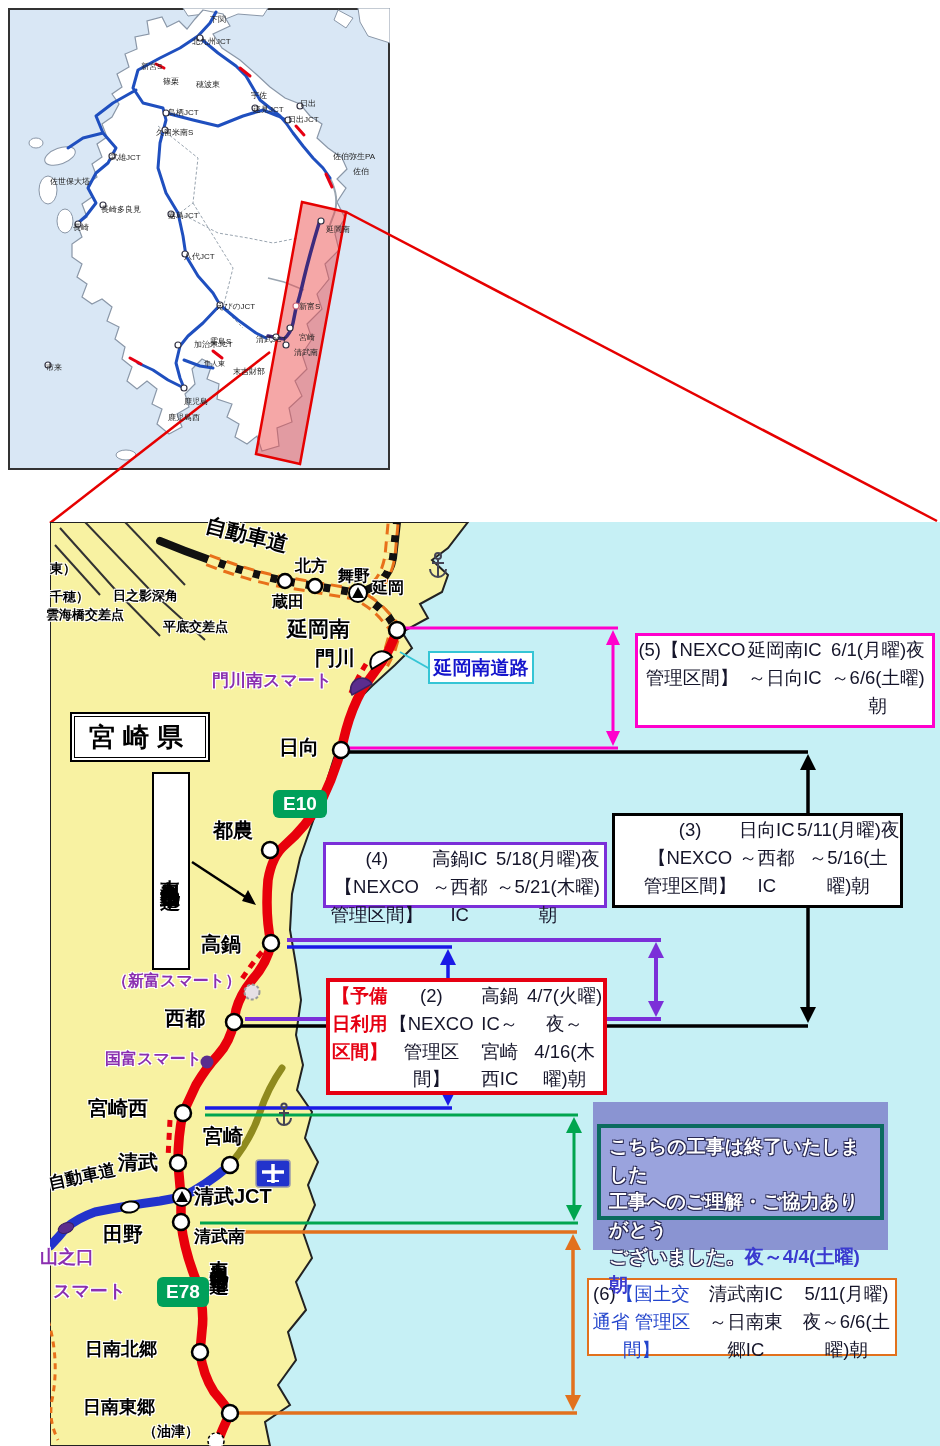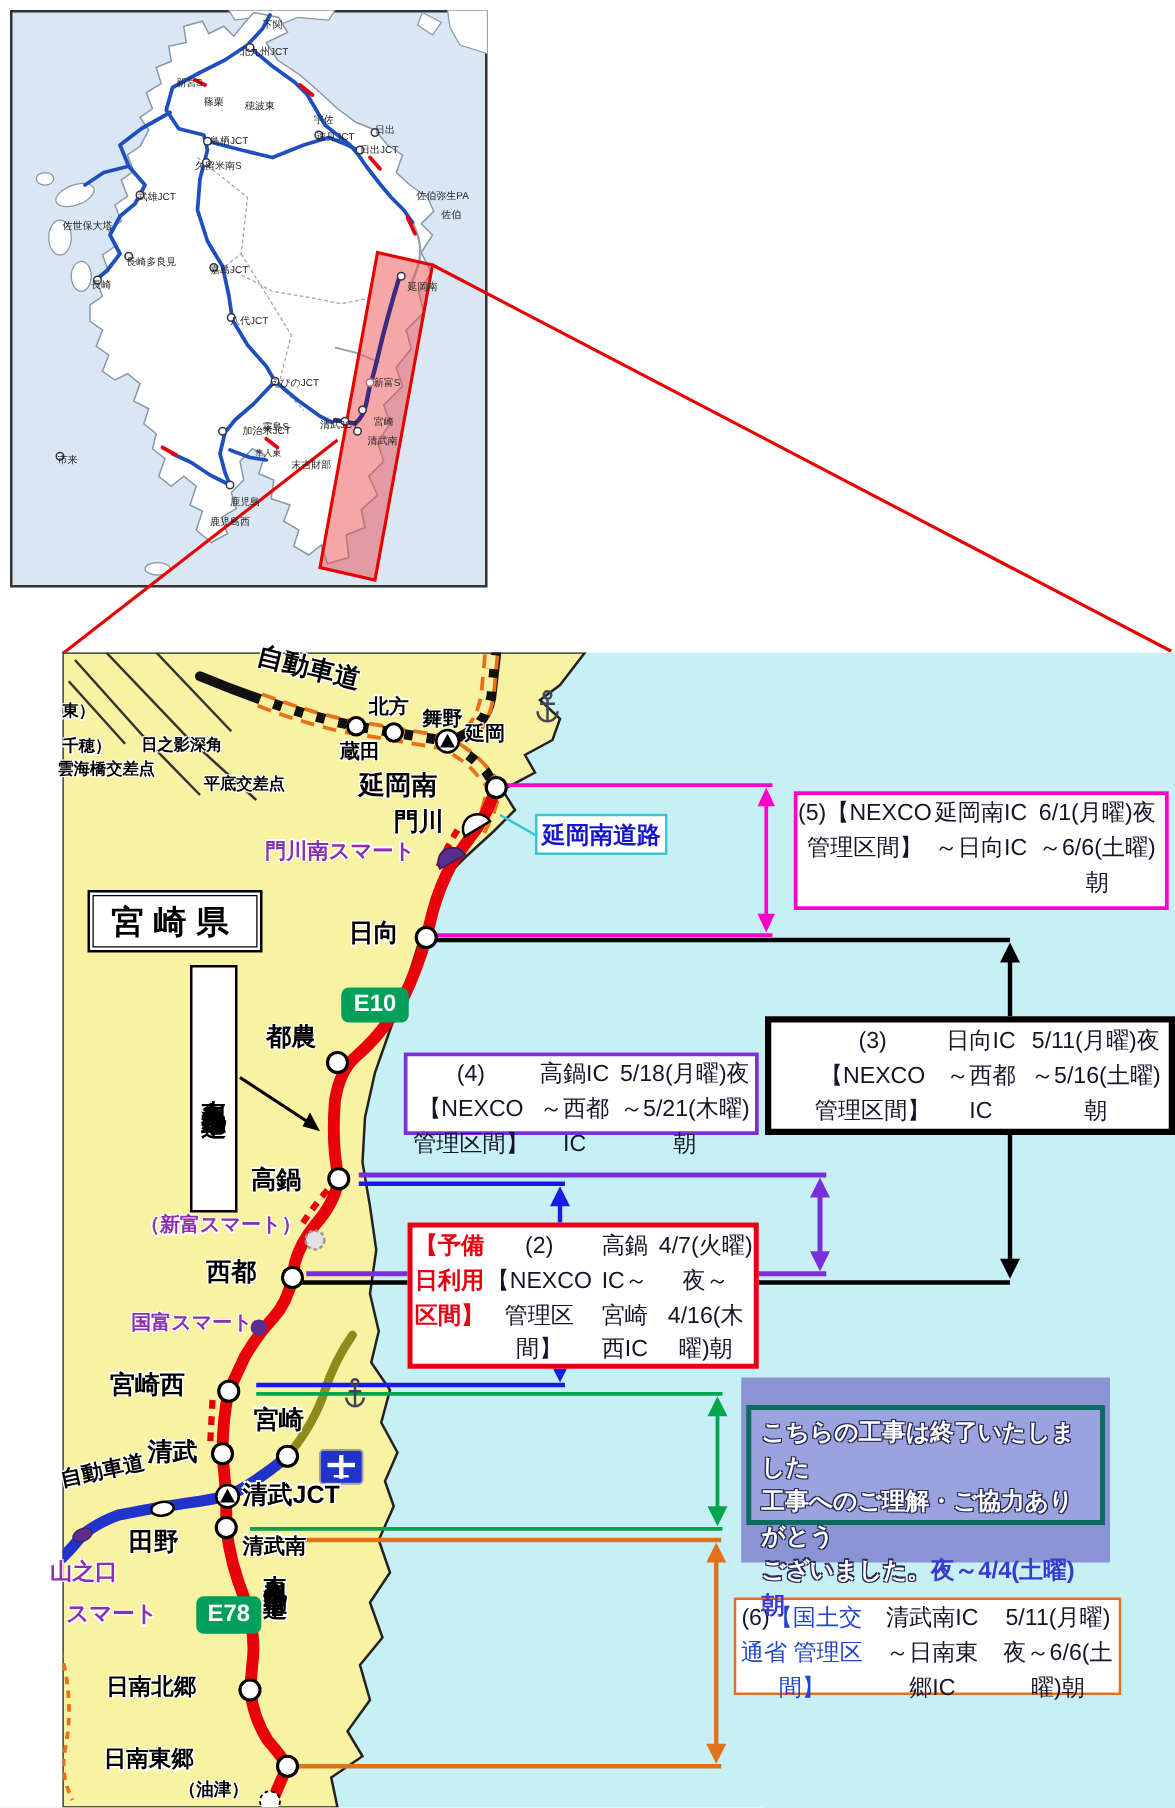--- a/index.html
+++ b/index.html
@@ -35,7 +35,7 @@
     color:#15152a;font-size:18.5px;line-height:1.5;display:flex;flex-direction:row;
     justify-content:center;z-index:40;}
   #box5{left:635px;top:633px;width:300px;height:95px;border:3px solid #FF00CC;}
-  #box3{left:612px;top:813px;width:328px;height:95px;border:5px solid #000000;padding-left:28px;}
+  #box3{left:612px;top:813px;width:291px;height:95px;border:3px solid #000000;padding-left:28px;}
   #box4{left:323px;top:842px;width:284px;height:66px;border:3px solid #7B2FD8;}
   #box2{left:326px;top:978px;width:281px;height:117px;border:4px solid #E60012;}
   #box2 .tag{color:#E60012;font-weight:700;}

